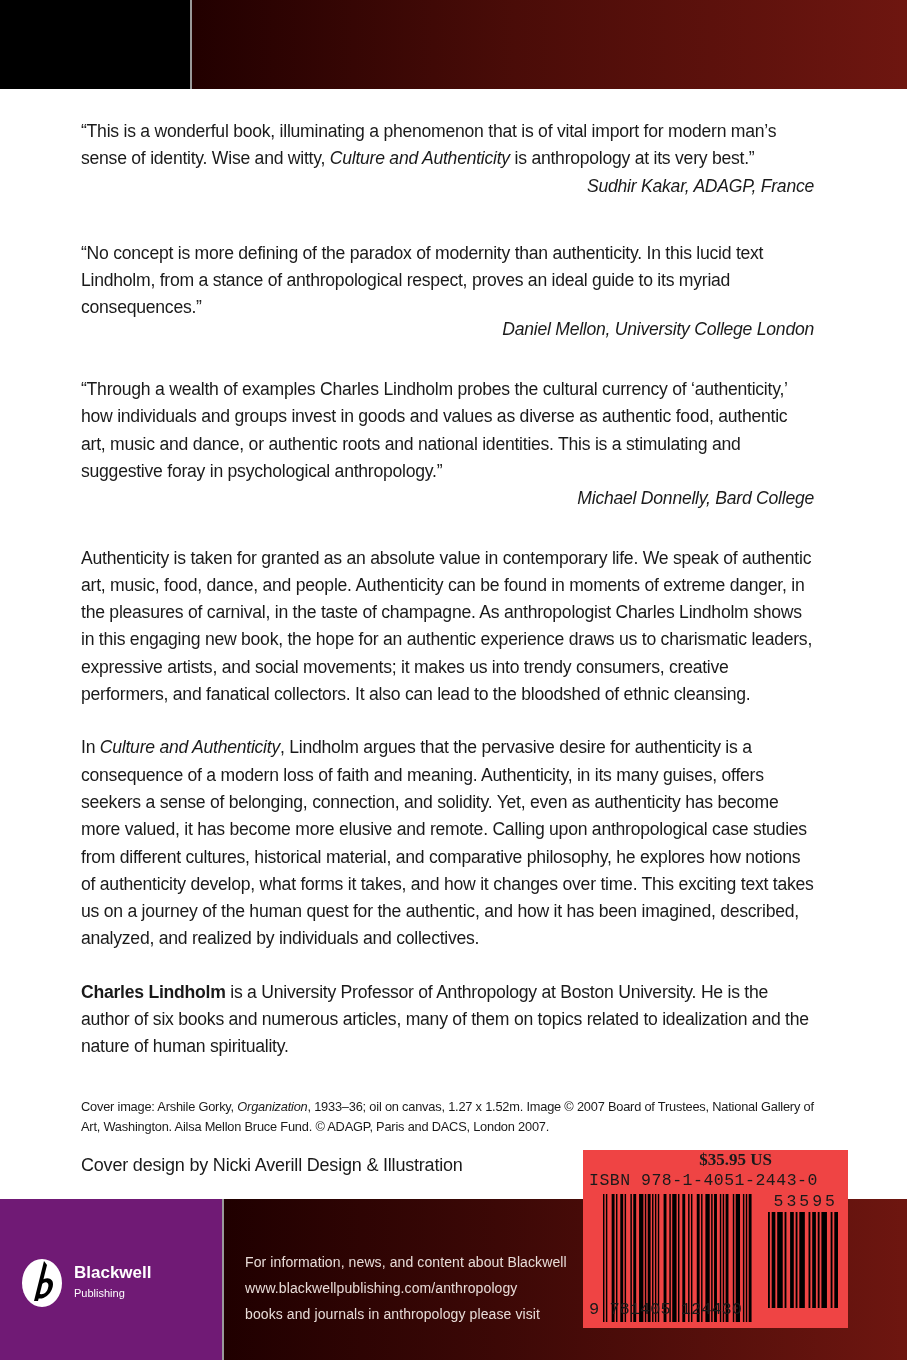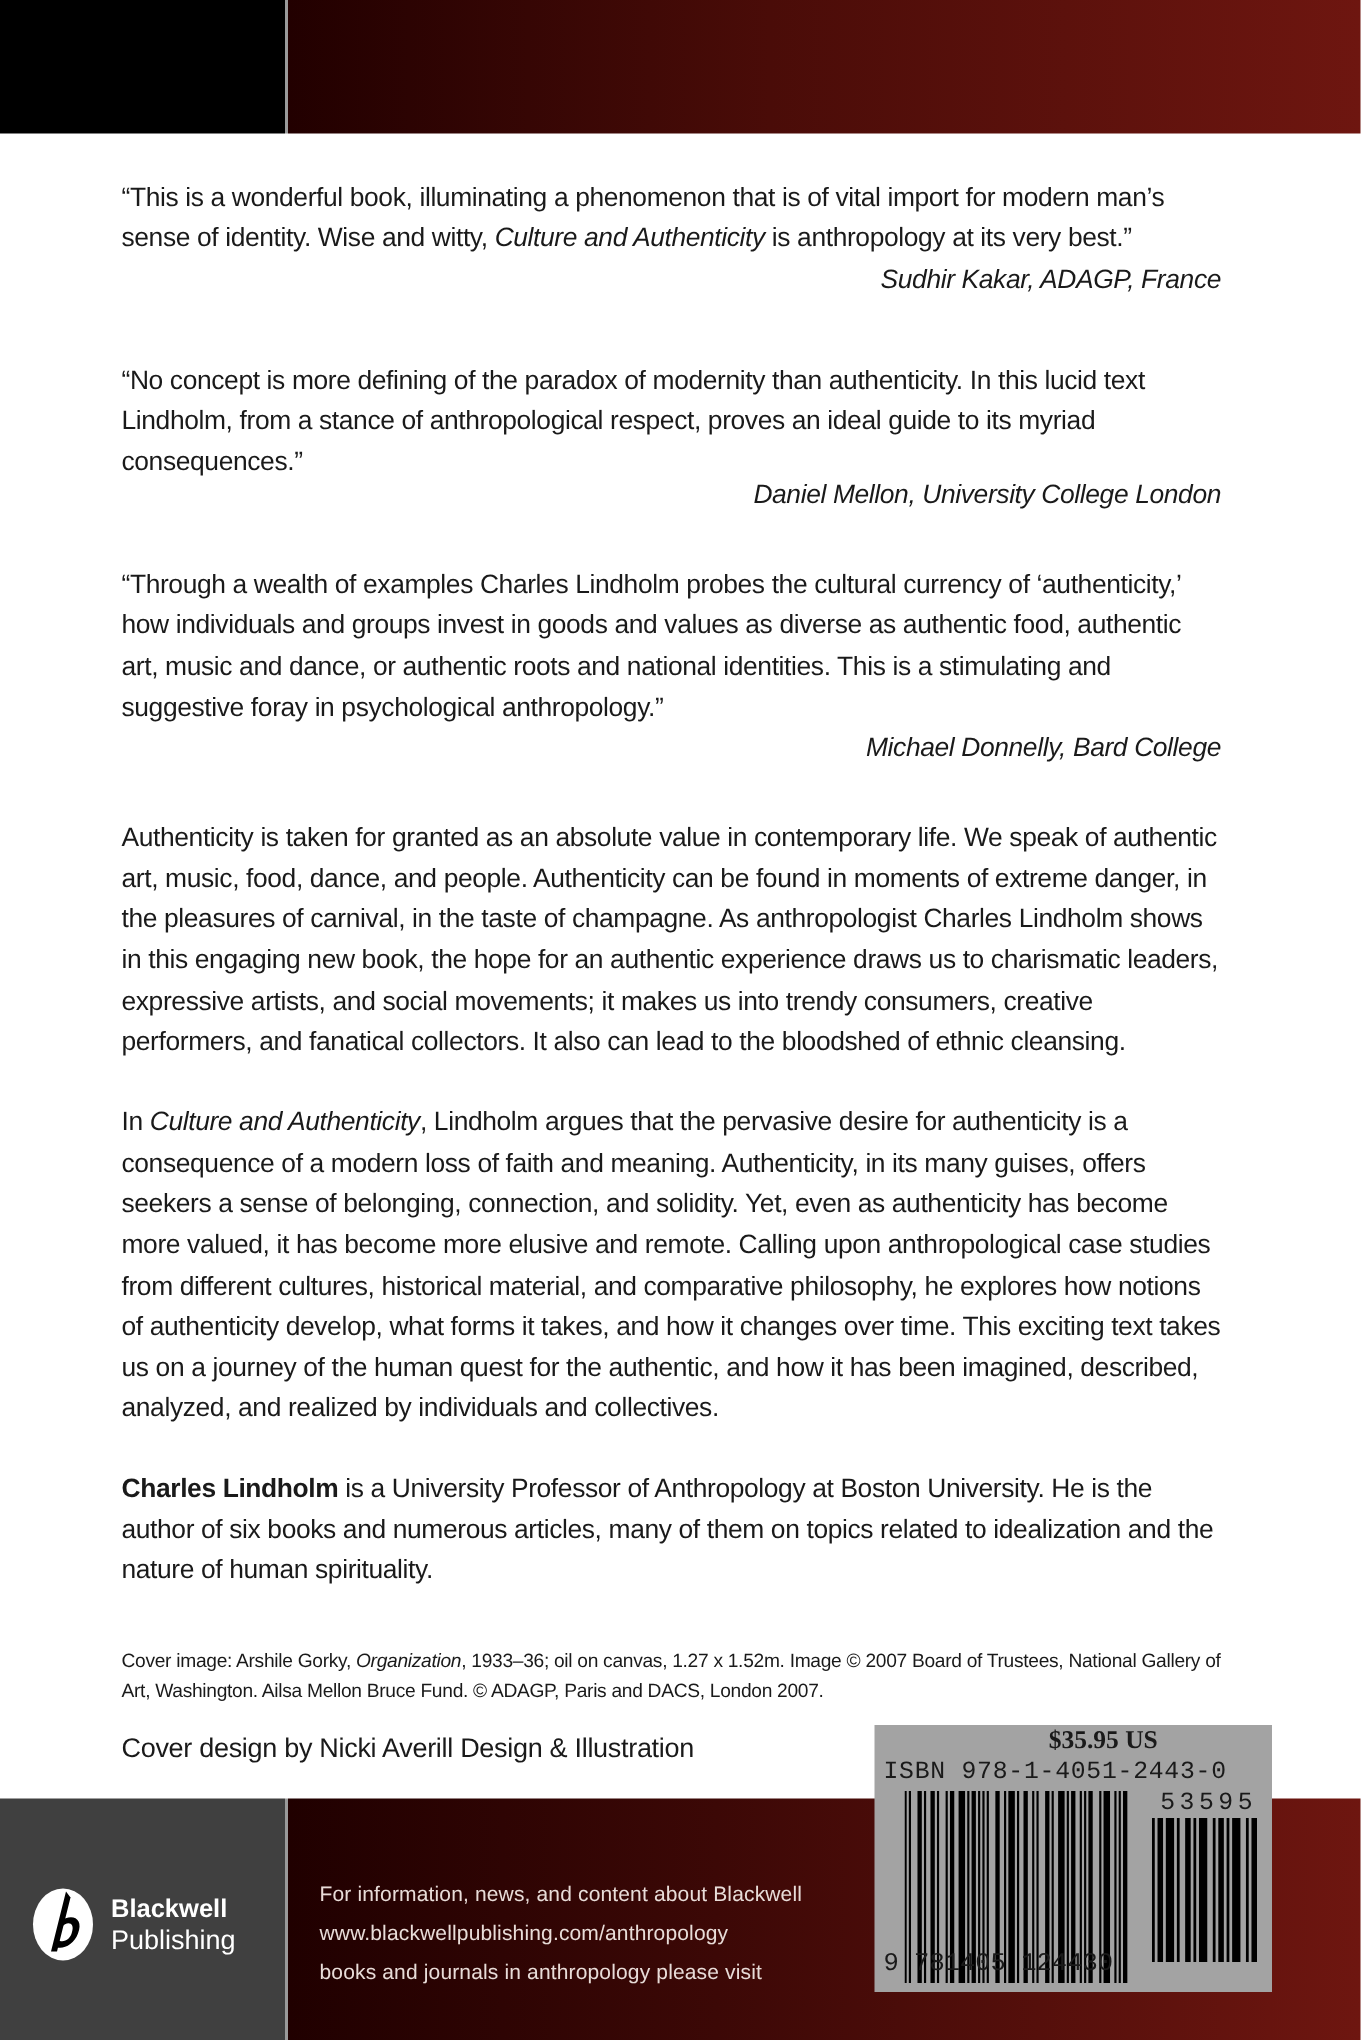--- a/index.html
+++ b/index.html
@@ -35,7 +35,7 @@
   .logo-text .l1 { font-weight: bold; font-size: 17px; }
   .logo-text .l2 { font-size: 18px; }
   .info { position: absolute; left: 21px; top: 50px; color: #e8dcd8; font-size: 14px; line-height: 26px; letter-spacing: 0.1px; }
-  .barcode-box { position: absolute; left: 583px; top: 1150px; width: 265px; height: 178px; background: #a3a3a3; }
+  .barcode-box { position: absolute; left: 583px; top: 1150px; width: 265px; height: 178px; background: #ef4444; }
   .price { position: absolute; top: 0px; left: 0; width: 100%; text-align: center; padding-left: 40px; box-sizing: border-box; font-family: "Liberation Serif", serif; font-weight: bold; font-size: 17px; }
   .isbn-line { position: absolute; top: 21px; left: 6px; font-family: "Liberation Mono", monospace; font-size: 16.5px; letter-spacing: 0.5px; white-space: nowrap; }
   .supp-code { position: absolute; top: 42px; right: 10px; font-family: "Liberation Mono", monospace; font-size: 16.5px; letter-spacing: 3px; }

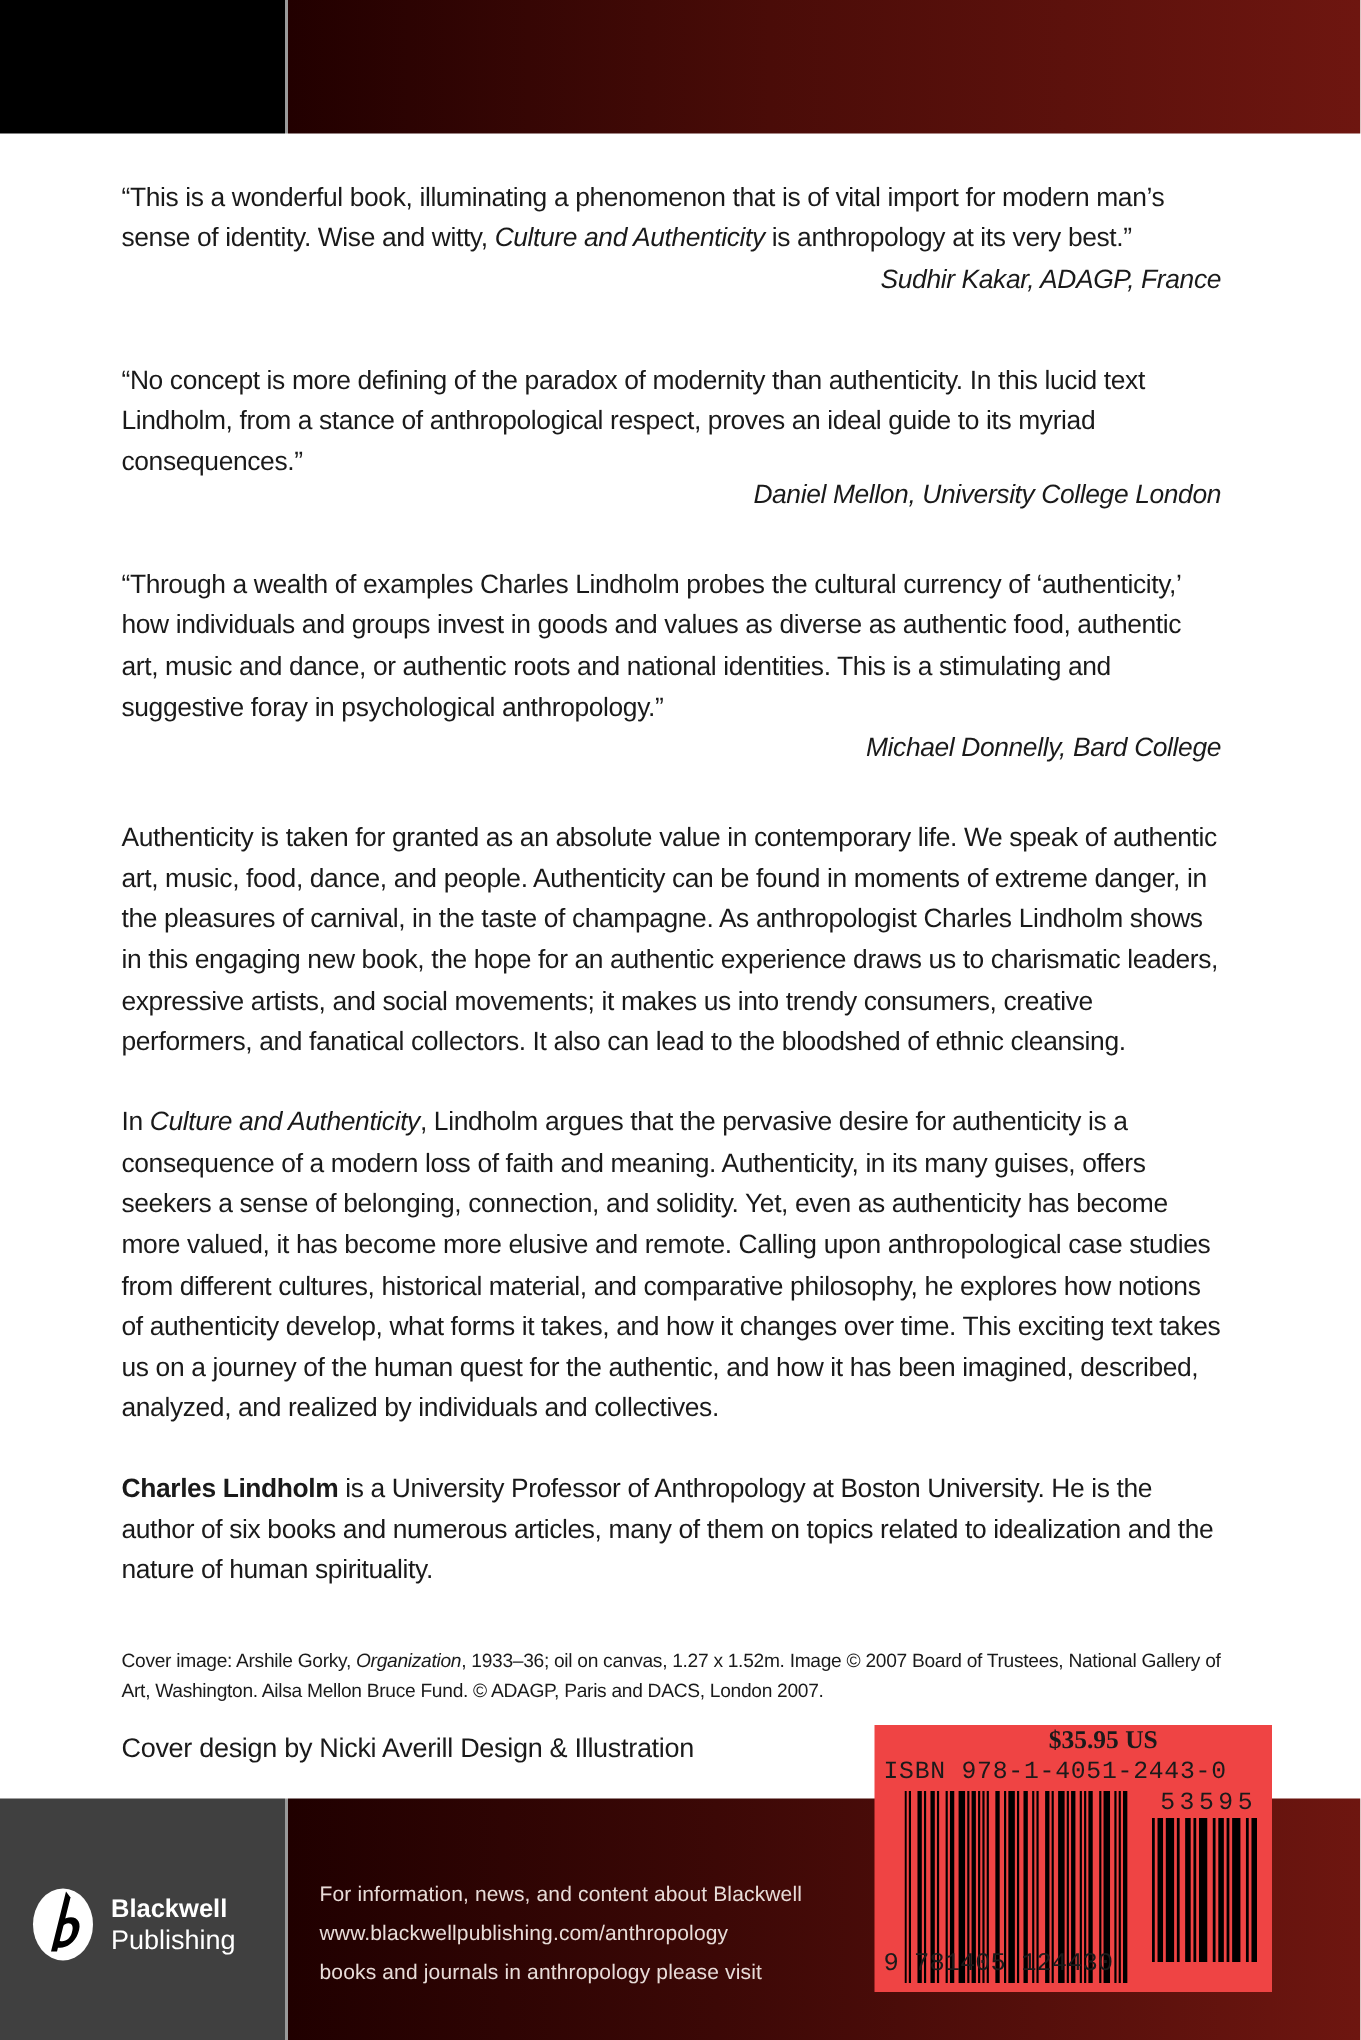--- a/index.html
+++ b/index.html
@@ -27,7 +27,7 @@
   .credits p { margin: 0; }
   .credit-design { position: absolute; left: 81px; top: 1155px; font-size: 18px; letter-spacing: -0.2px; }
   .bottom-band { position: absolute; left: 0; top: 1199px; width: 907px; height: 161px; display: flex; }
-  .bottom-black { width: 190px; height: 100%; background: #404040; position: relative; }
+  .bottom-black { width: 222px; height: 100%; background: #701a75; position: relative; }
   .bottom-grad { flex: 1; height: 100%; background: linear-gradient(to right, #200000 0%, #3c0806 40%, #6e1610 100%); position: relative; }
   .logo { position: absolute; left: 20px; top: 58px; display: flex; align-items: center; }
   .logo-mark { width: 44px; height: 52px; }

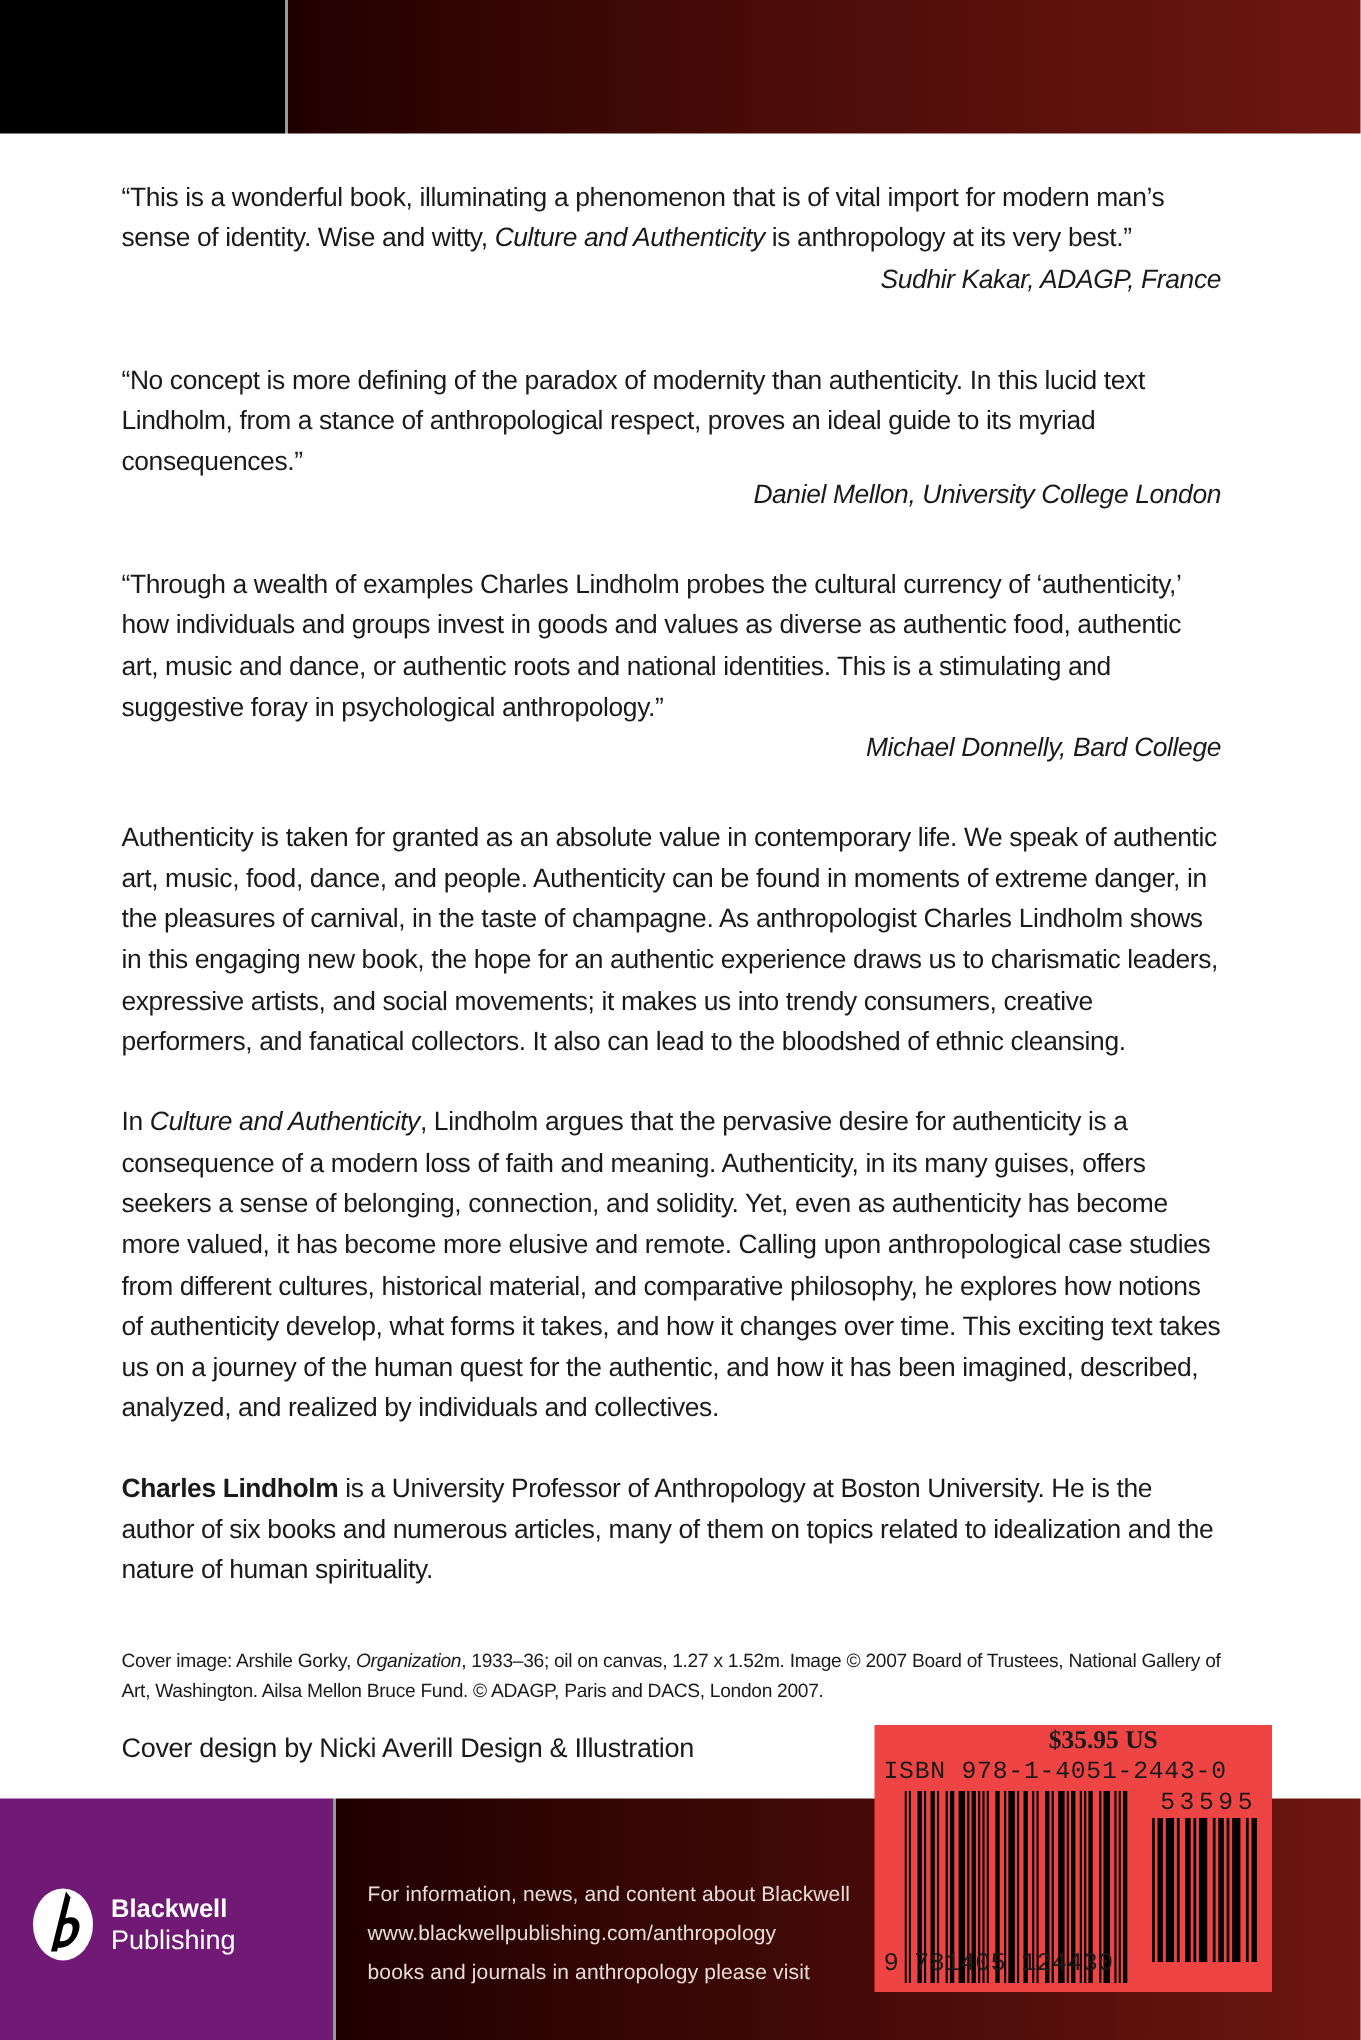--- a/index.html
+++ b/index.html
@@ -33,7 +33,7 @@
   .logo-mark { width: 44px; height: 52px; }
   .logo-text { margin-left: 10px; color: #fff; line-height: 20px; }
   .logo-text .l1 { font-weight: bold; font-size: 17px; }
-  .logo-text .l2 { font-size: 18px; }
+  .logo-text .l2 { font-size: 11px; }
   .info { position: absolute; left: 21px; top: 50px; color: #e8dcd8; font-size: 14px; line-height: 26px; letter-spacing: 0.1px; }
   .barcode-box { position: absolute; left: 583px; top: 1150px; width: 265px; height: 178px; background: #ef4444; }
   .price { position: absolute; top: 0px; left: 0; width: 100%; text-align: center; padding-left: 40px; box-sizing: border-box; font-family: "Liberation Serif", serif; font-weight: bold; font-size: 17px; }

